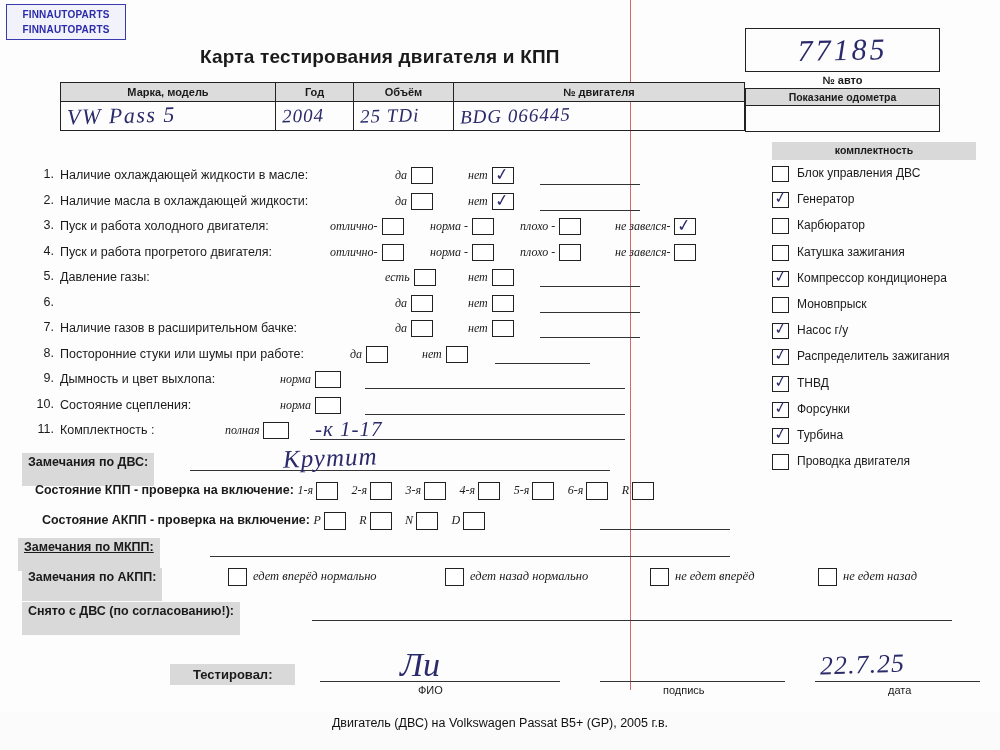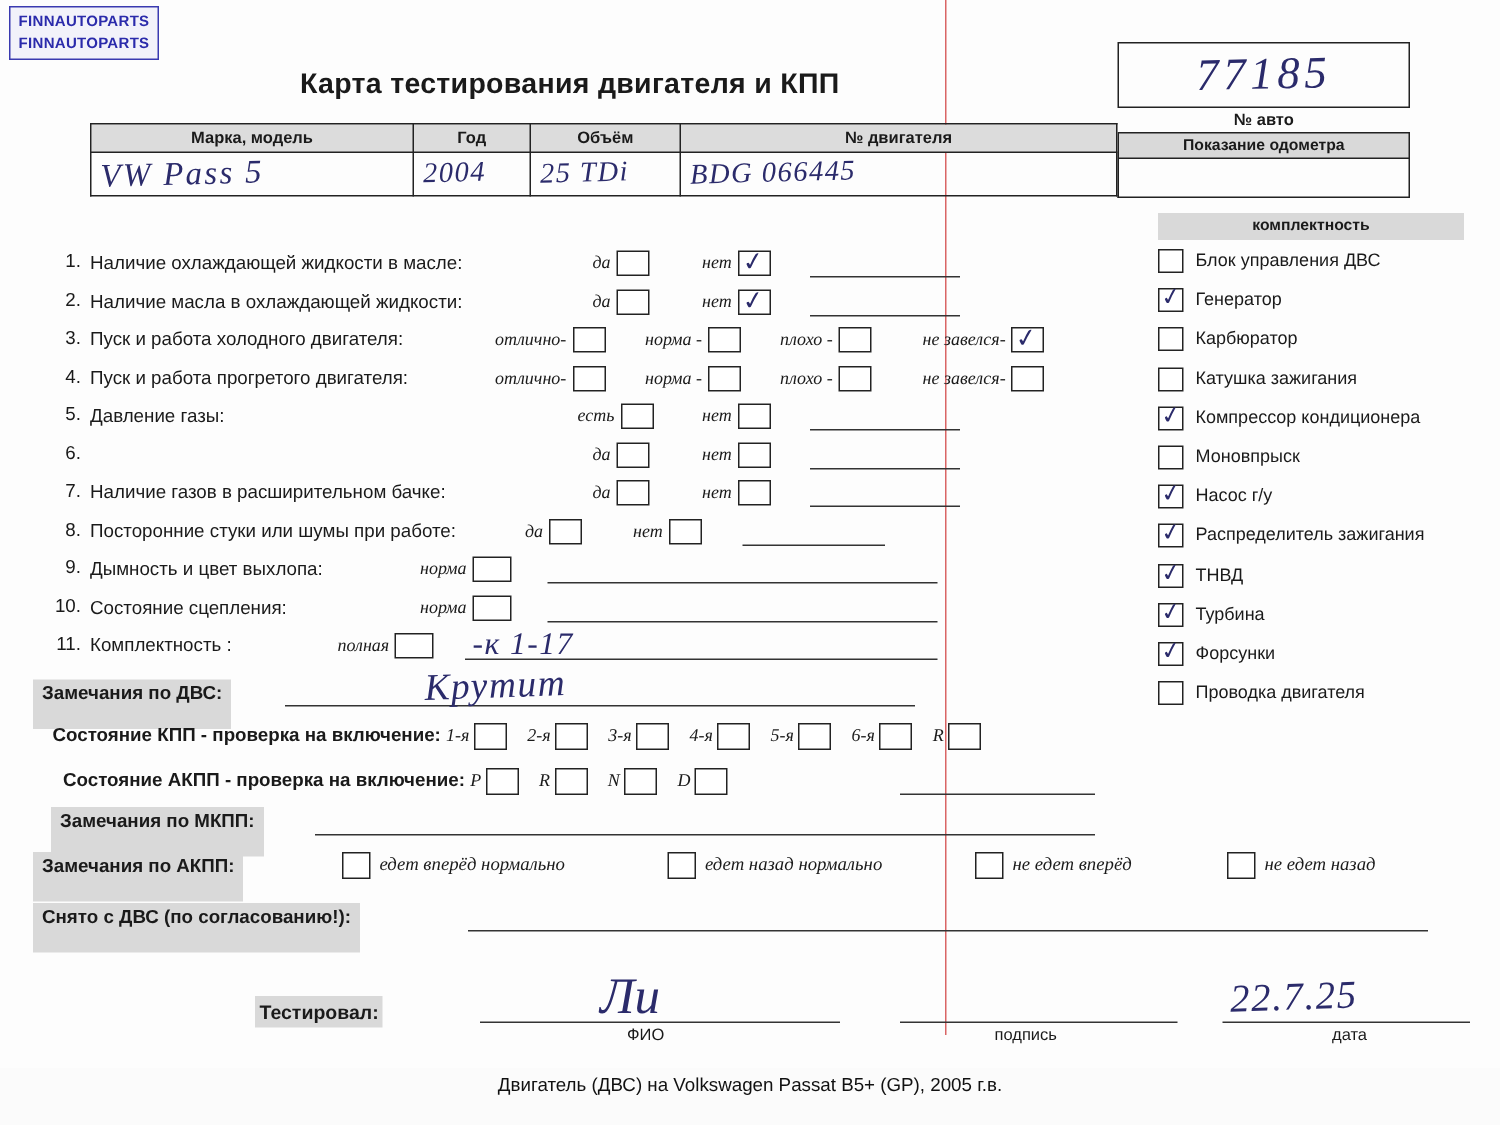--- a/index.html
+++ b/index.html
@@ -18,7 +18,7 @@
   }
   
   .logo {
-    position:absolute; left:6px; top:4px; width:100px; height:36px;
+    position:absolute; left:6px; top:4px; width:120px; height:36px;
     border:1px solid #3a3ab0; background:#f2f2fa;
     display:flex; flex-direction:column; justify-content:center; align-items:center;
     font-size:10px; font-weight:bold; color:#2b2bab; letter-spacing:.2px;

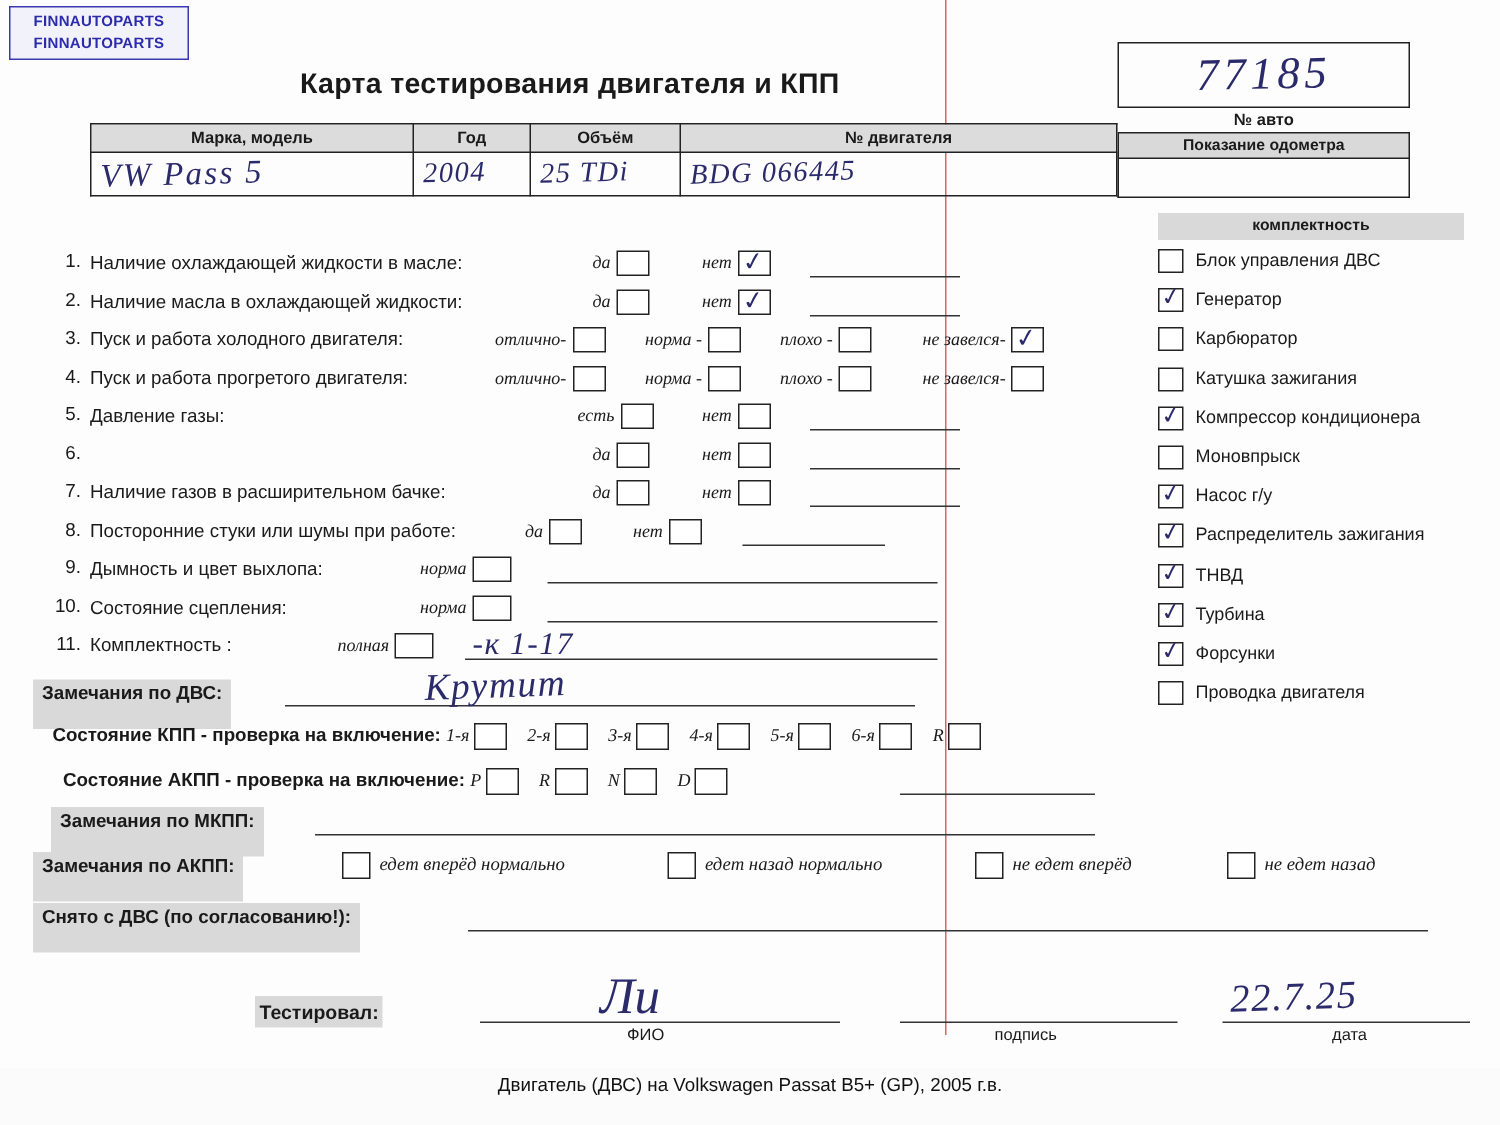--- a/index.html
+++ b/index.html
@@ -313,8 +313,8 @@
     <div class="crow"><span class="cb tick"></span><span>Насос г/у</span></div>
     <div class="crow"><span class="cb tick"></span><span>Распределитель зажигания</span></div>
     <div class="crow"><span class="cb tick"></span><span>ТНВД</span></div>
+    <div class="crow"><span class="cb tick"></span><span>Форсунки</span></div>
     <div class="crow"><span class="cb tick"></span><span>Турбина</span></div>
-    <div class="crow"><span class="cb tick"></span><span>Форсунки</span></div>
     <div class="crow"><span class="cb"></span><span>Проводка двигателя</span></div>
   </div>
 

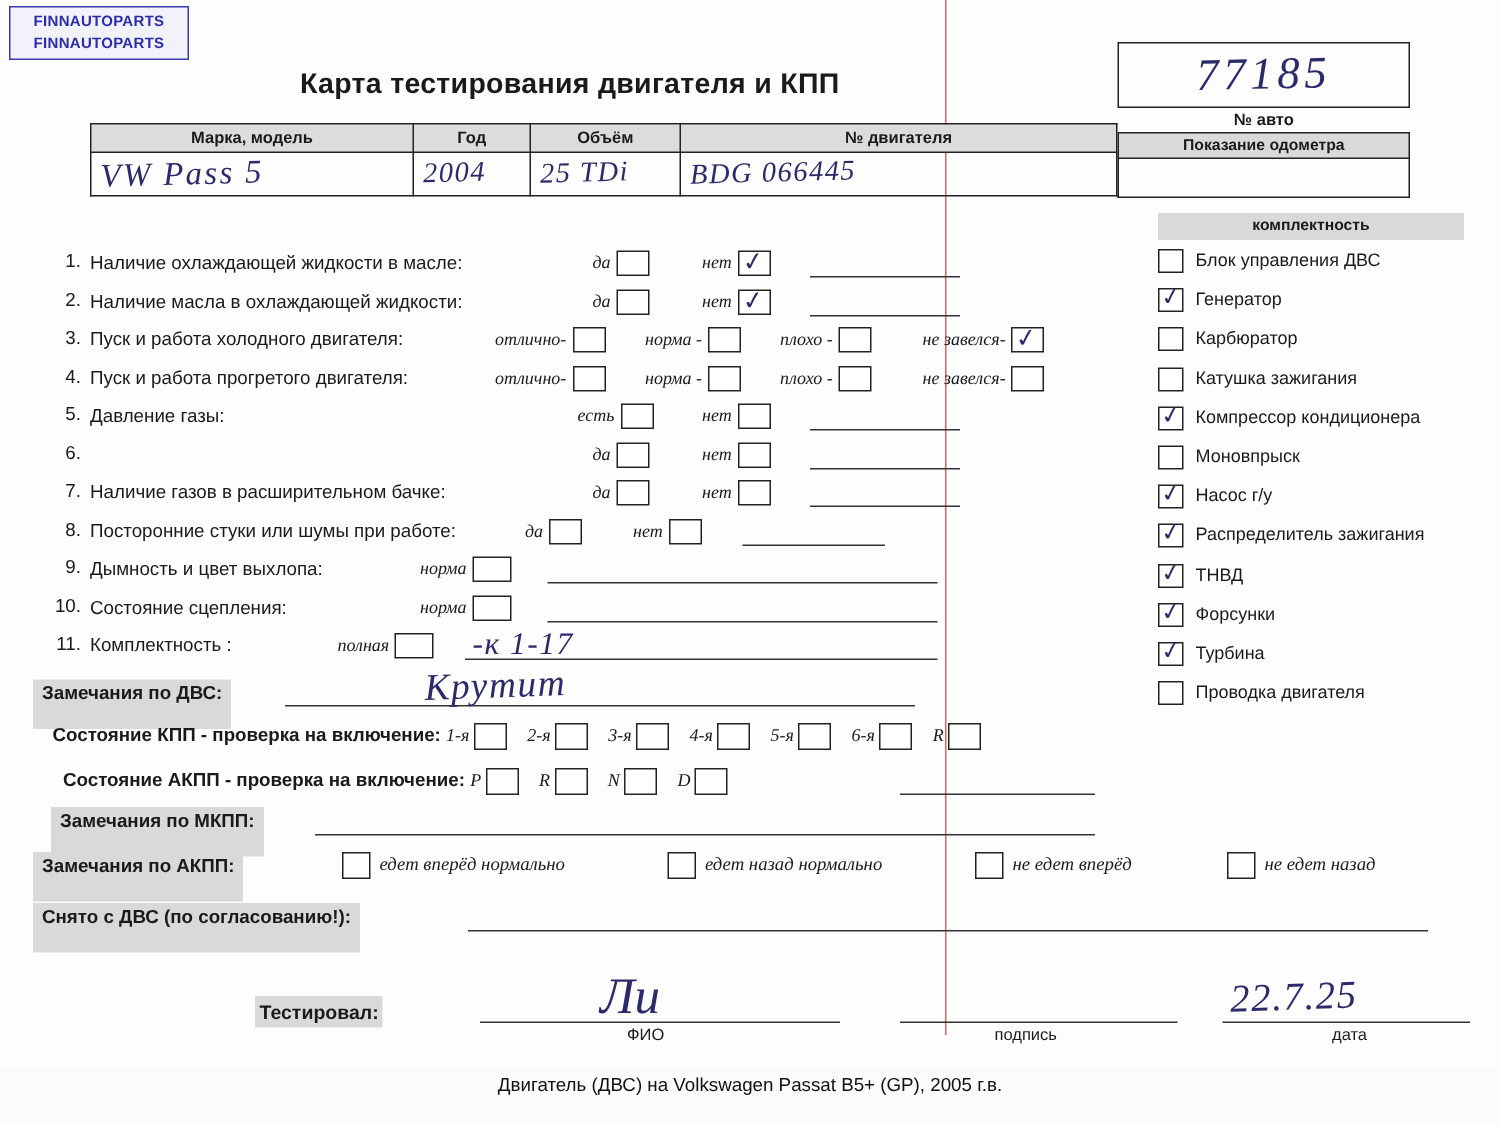--- a/index.html
+++ b/index.html
@@ -282,7 +282,7 @@
   </div>
   <div class="uline" style="left:600px; top:529px; width:130px;"></div>
 
-  <div class="glabel" style="left:34px; top:538px;">Замечания по МКПП:</div>
+  <div class="glabel" style="left:18px; top:538px;text-decoration:underline;">Замечания по МКПП:</div>
   <div class="uline" style="left:210px; top:556px; width:520px;"></div>
 
   <div class="glabel" style="left:22px; top:568px;">Замечания по АКПП:</div>

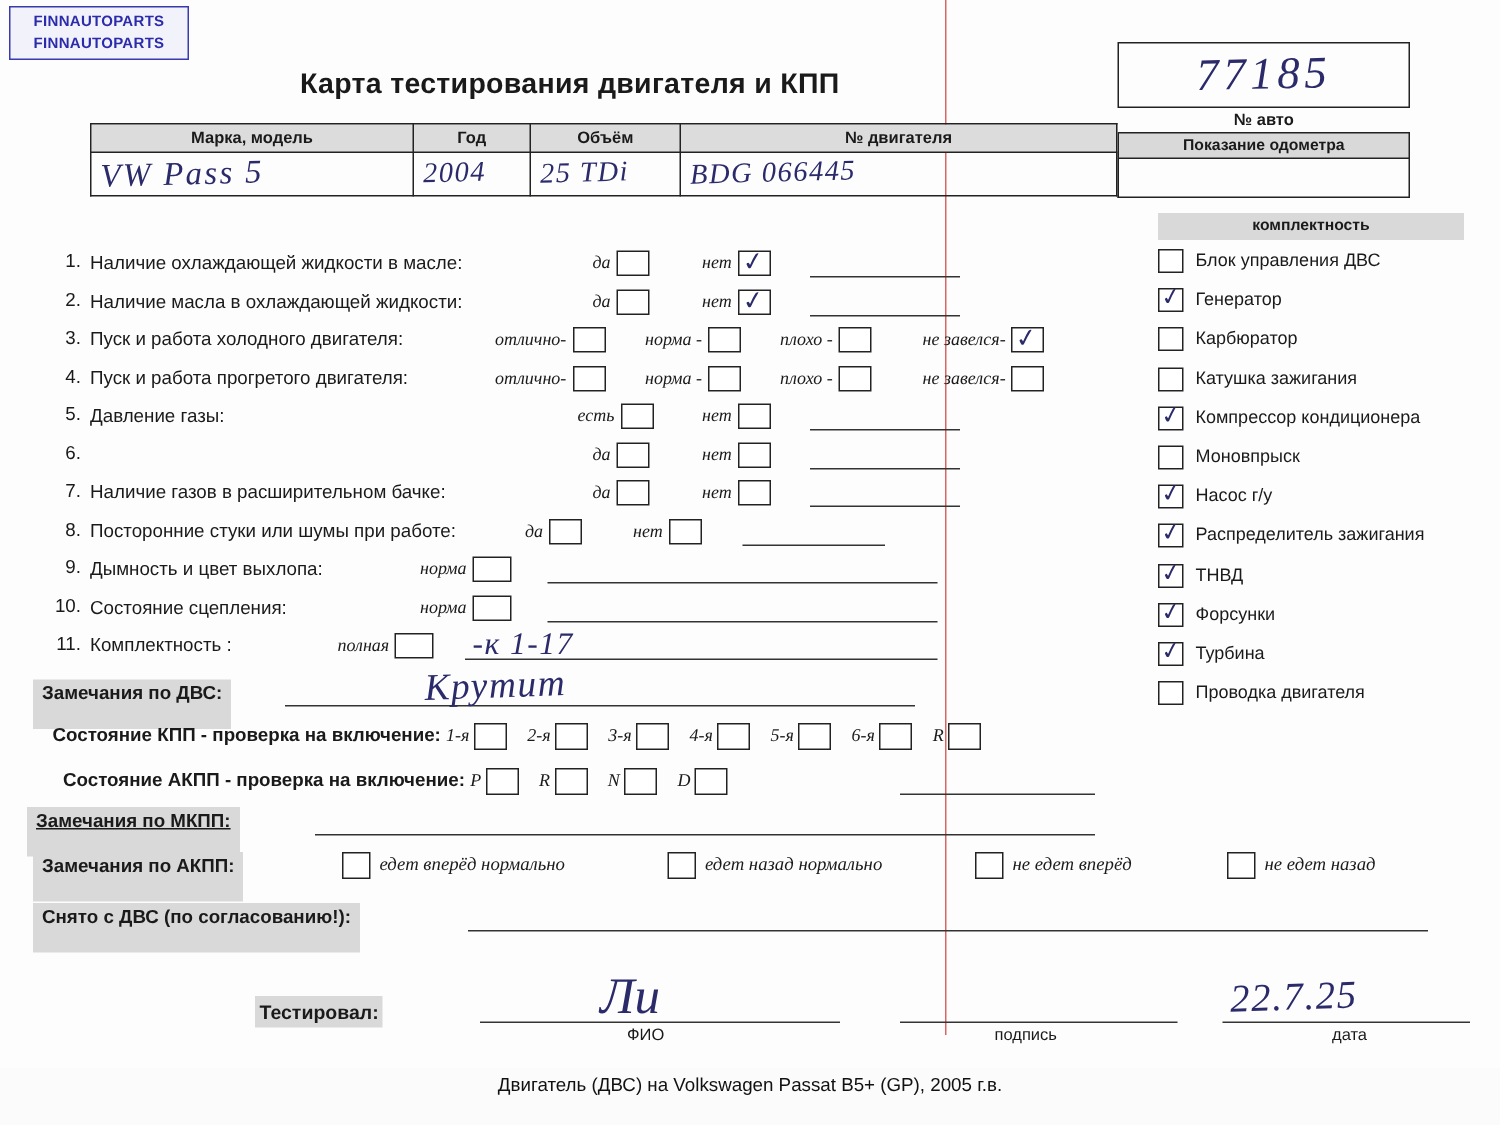--- a/index.html
+++ b/index.html
@@ -119,7 +119,7 @@
   .akpp-opt .cb2 { display:inline-block; width:19px; height:18px; border:1px solid #222; background:#fff; vertical-align:middle; margin-right:6px; }
 
   
-  .tested { position:absolute; left:170px; top:664px; background:#d9d9d9; font-size:13px; font-weight:bold; padding:3px 3px; }
+  .tested { position:absolute; left:170px; top:664px; background:#d9d9d9; font-size:13px; font-weight:bold; padding:3px 23px; }
   .sig-cap { position:absolute; font-size:11px; }
 
   .caption {

